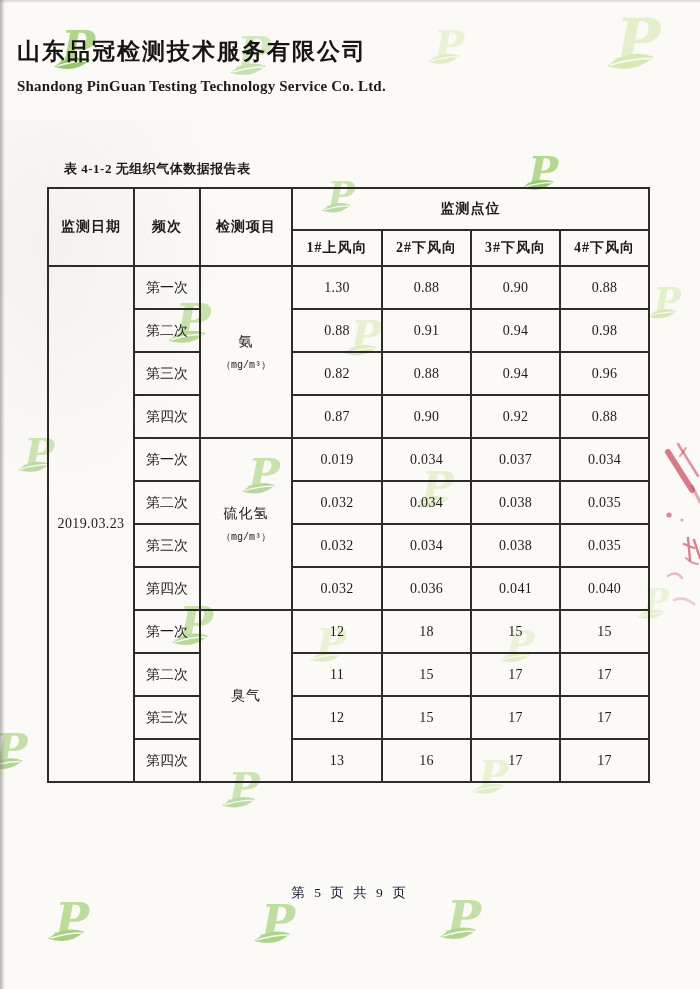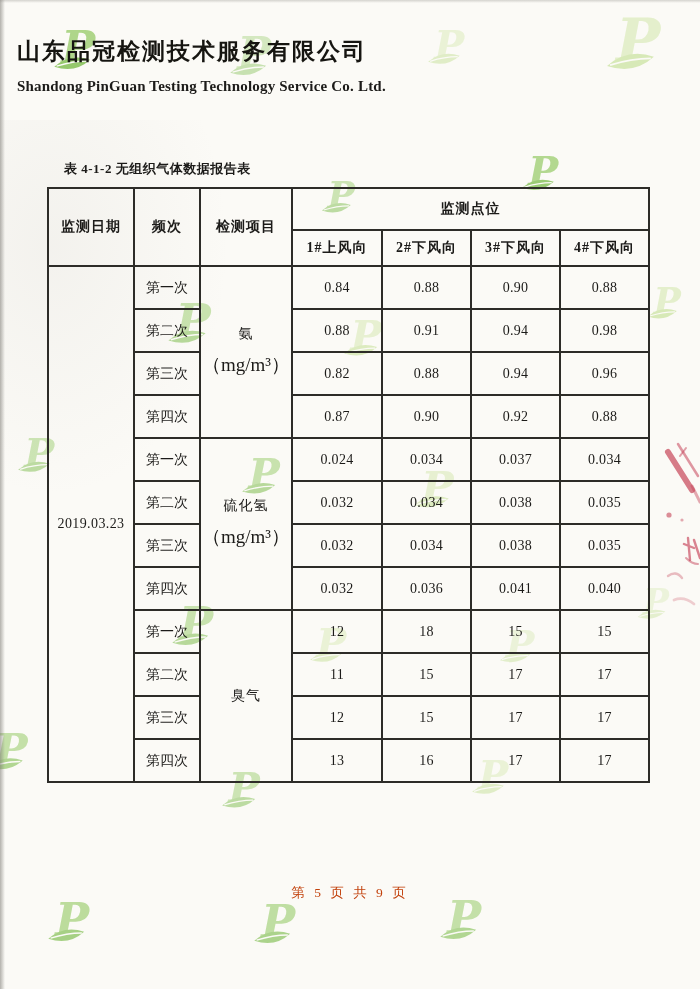--- a/index.html
+++ b/index.html
@@ -223,7 +223,7 @@
           <span class="item-name">氨</span>
           <span class="item-unit">（mg/m³）</span>
         </td>
-        <td class="value-cell">0.84</td>
+        <td class="value-cell">1.30</td>
         <td class="value-cell">0.88</td>
         <td class="value-cell">0.90</td>
         <td class="value-cell">0.88</td>

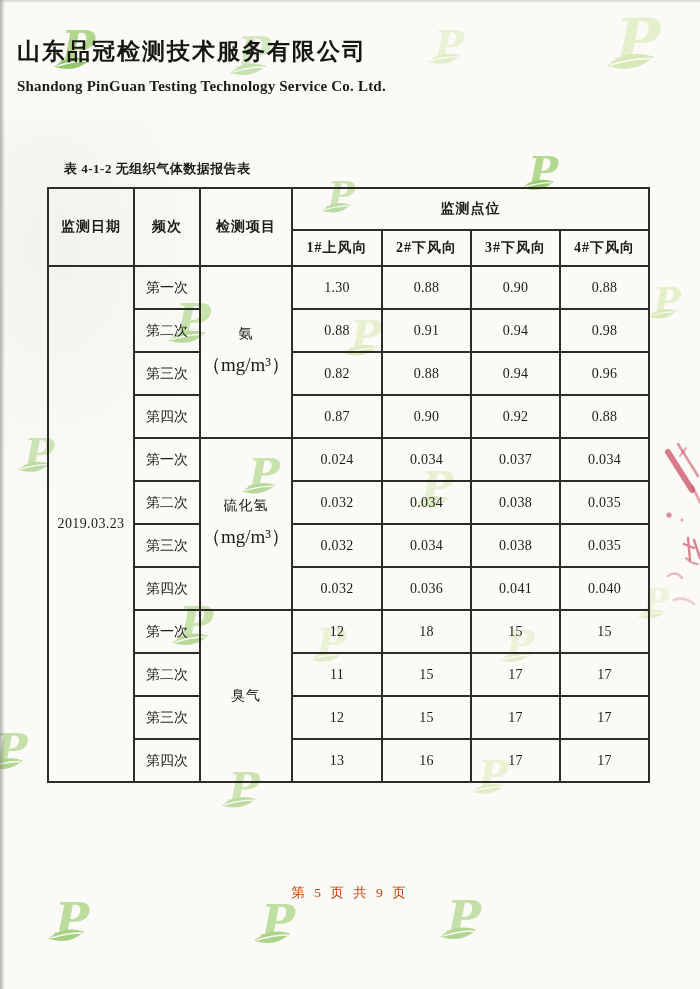--- a/index.html
+++ b/index.html
@@ -86,7 +86,7 @@
   .date-cell { font-size: 14px; letter-spacing: 0.4px; }
   .item-cell { line-height: 1.9; }
   .item-name { display: block; letter-spacing: 1px; }
-  .item-unit { display: block; font-size: 19px; letter-spacing: 0; }
+  .item-unit { display: block; font-size: 10px; letter-spacing: 0; font-family: Liberation Mono, monospace; }
   .item-unit:empty { display: none; }
 
   

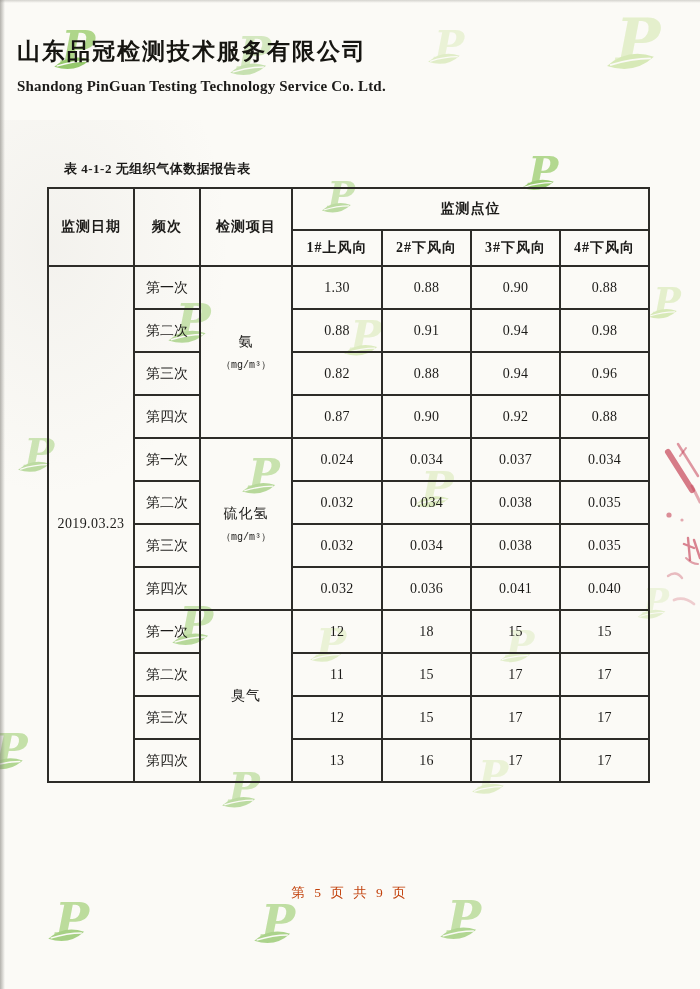--- a/index.html
+++ b/index.html
@@ -256,7 +256,7 @@
           <span class="item-name">硫化氢</span>
           <span class="item-unit">（mg/m³）</span>
         </td>
-        <td class="value-cell">0.024</td>
+        <td class="value-cell">0.019</td>
         <td class="value-cell">0.034</td>
         <td class="value-cell">0.037</td>
         <td class="value-cell">0.034</td>

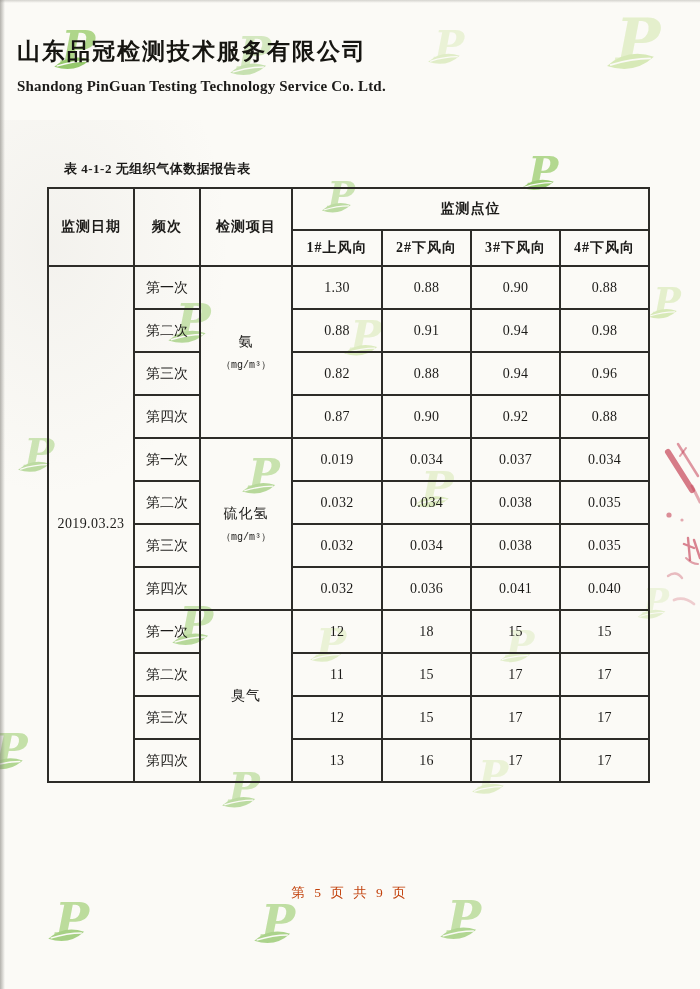--- a/index.html
+++ b/index.html
@@ -97,7 +97,7 @@
   
   .footer {
     position: absolute; top: 884px; left: 0; width: 100%; z-index: 2;
-    text-align: center; font-size: 13.5px; letter-spacing: 3px; color: #c2410c;
+    text-align: center; font-size: 13.5px; letter-spacing: 3px; color: #0f172a;
   }
 </style>
 </head>

